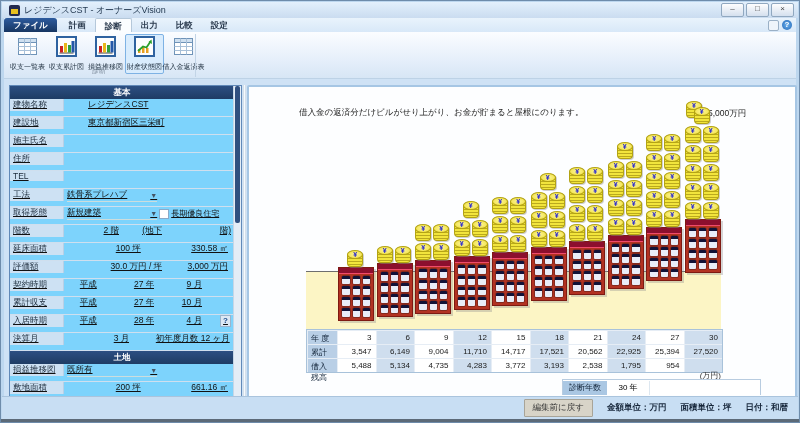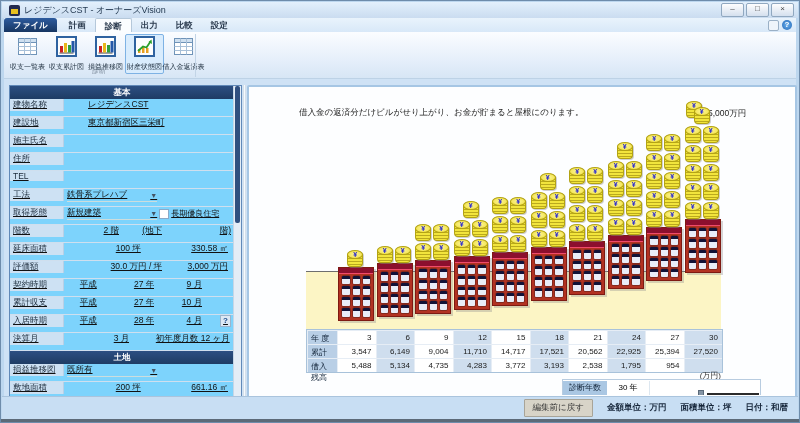--- a/index.html
+++ b/index.html
@@ -70,7 +70,7 @@
   .dcell.lab{width:30px;background:#b9cfe6;text-align:left;padding-left:3px;color:#13253a;}
   .unit-note{position:absolute;left:392px;top:283px;width:80px;text-align:right;font-size:8px;color:#333;}
   
-  .slider-box{position:absolute;left:313px;top:292px;width:197px;height:15px;border:1px solid #b8cce0;background:#fff;display:flex;align-items:center;}
+  .slider-box{position:absolute;left:313px;top:292px;width:197px;height:15px;border:1px solid #b8cce0;background:#fff;display:flex;align-items:flex-end;}
   .sl-label{width:44px;background:#aac7e3;font-size:8px;color:#13253a;text-align:center;line-height:14px;flex:none;}
   .sl-value{width:42px;font-size:8px;text-align:center;line-height:14px;border-right:1px solid #dde7f0;flex:none;}
   .sl-track{position:relative;flex:1;}

